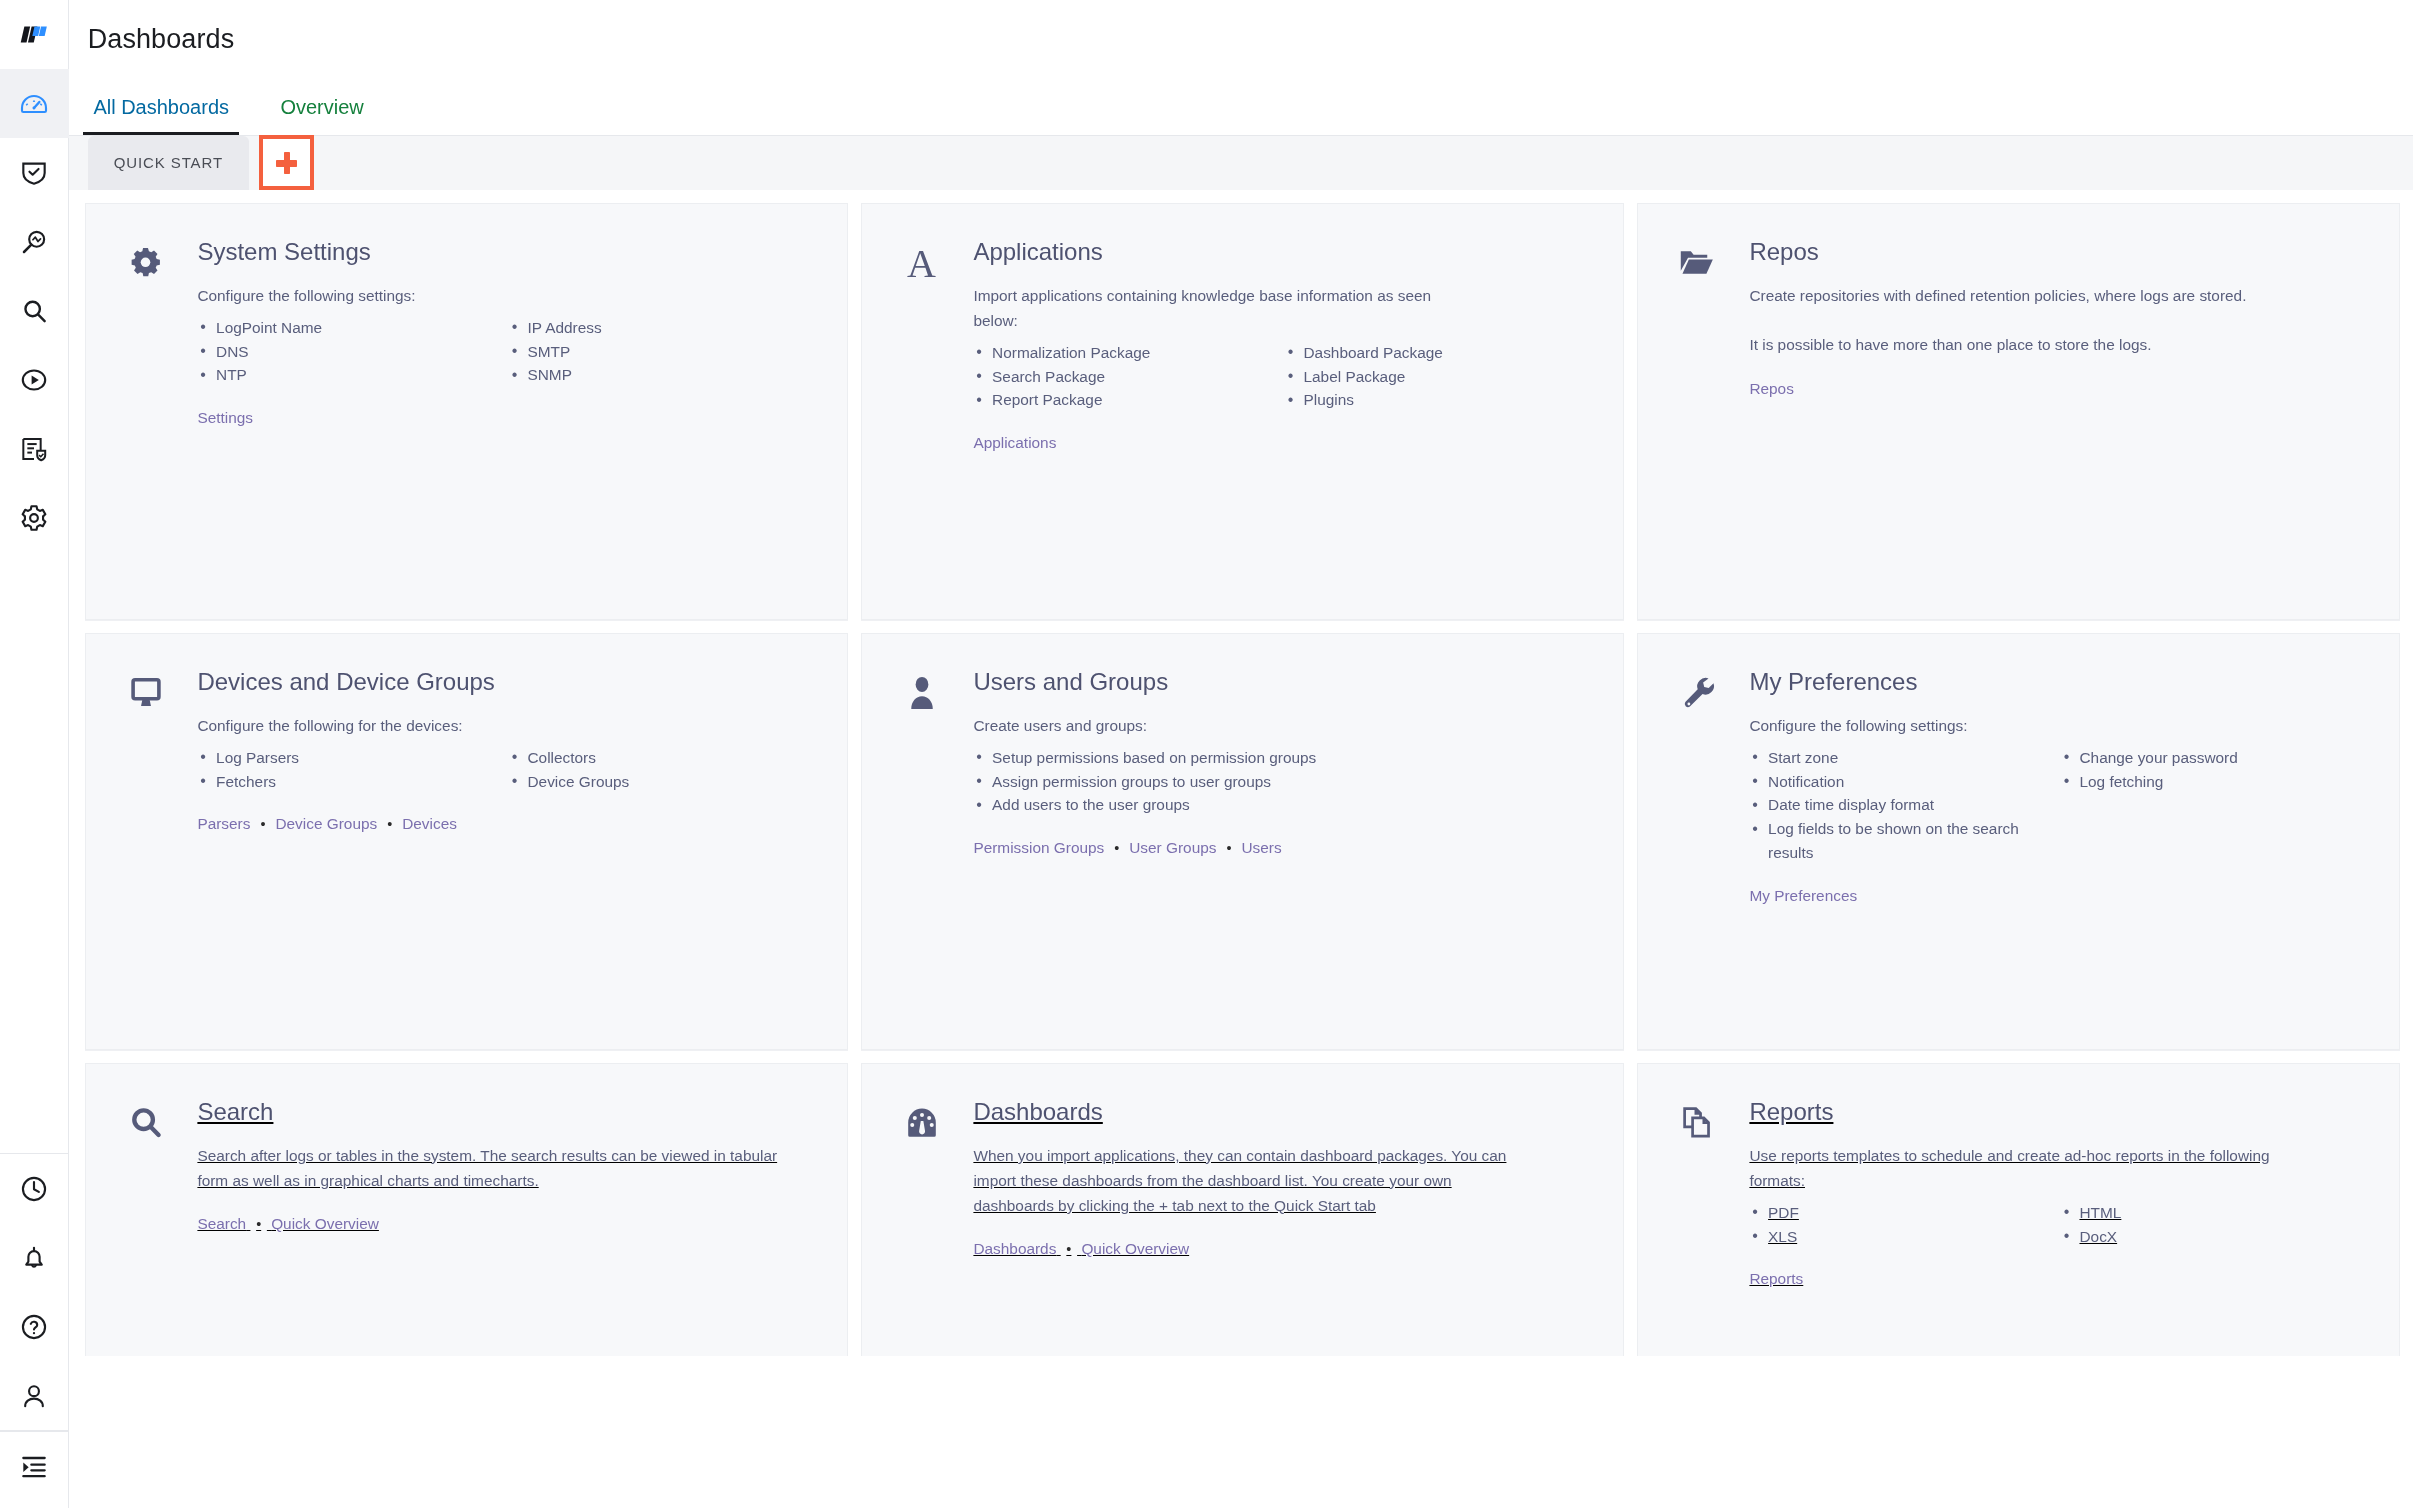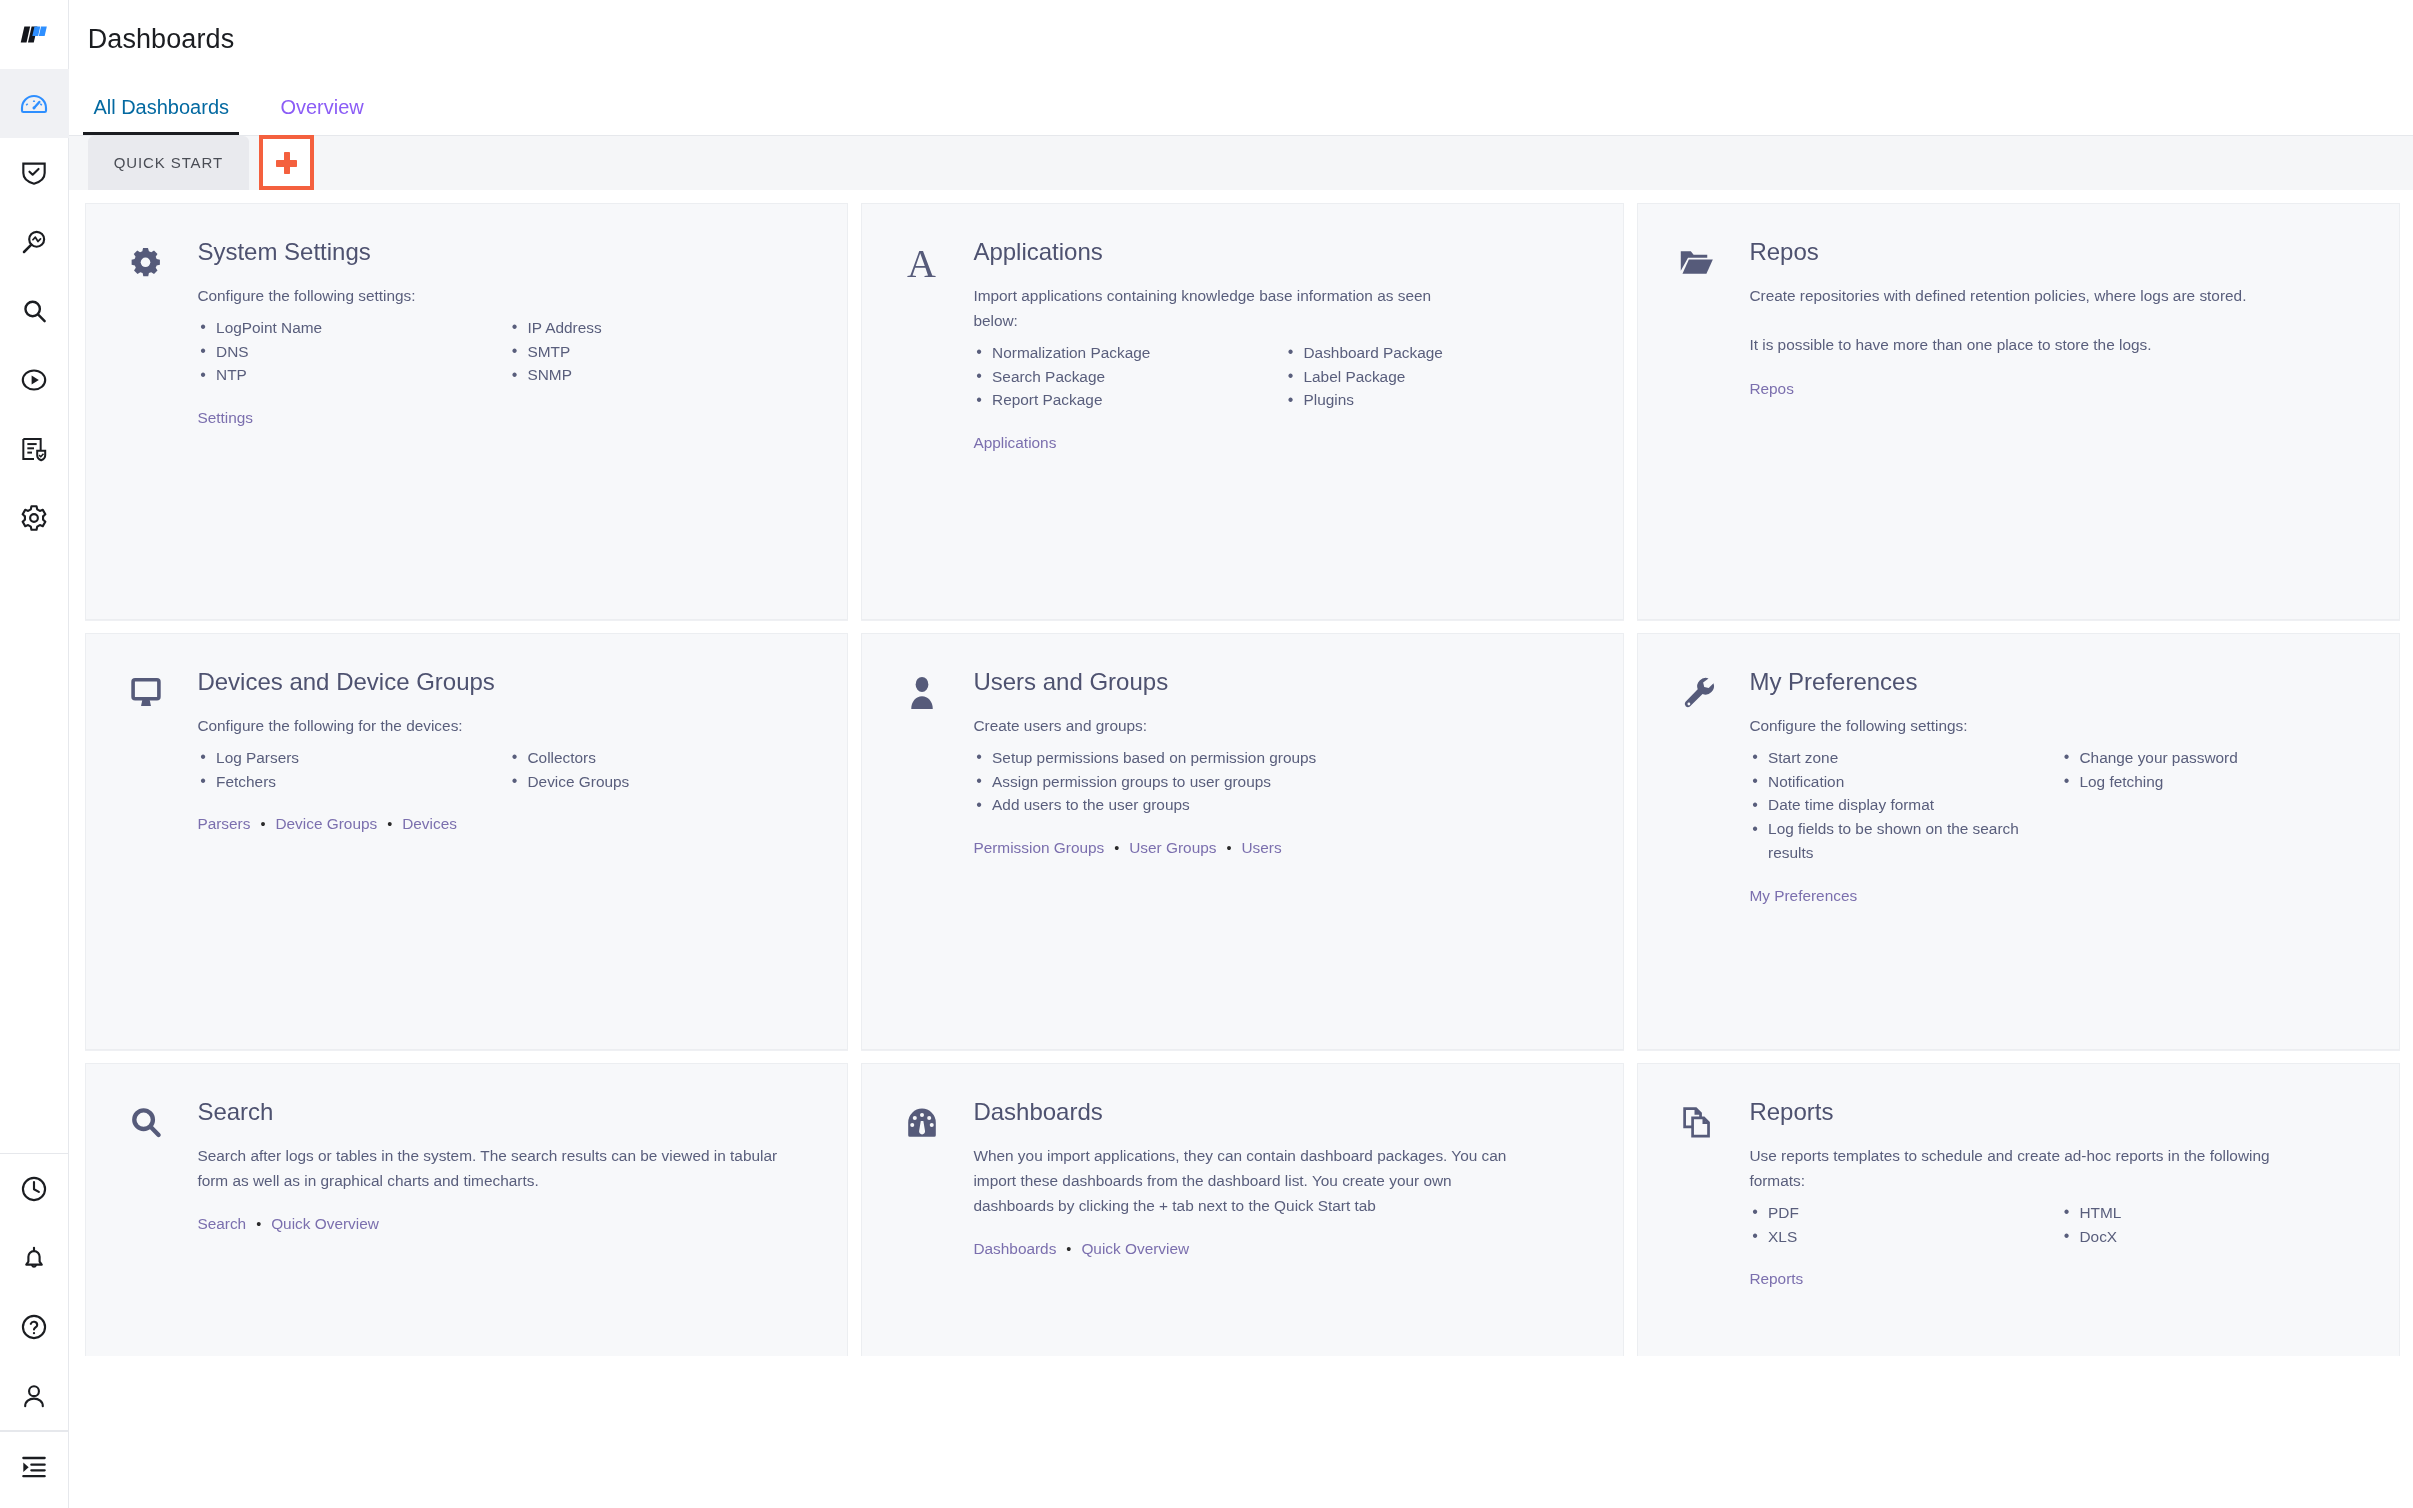--- a/index.html
+++ b/index.html
@@ -56,7 +56,7 @@
   }
   .tab {
     font-size: 20px; padding: 0 5.7px 16px 5.7px; margin-right: 40px;
-    cursor: pointer; color: #8b5cf6; position: relative;
+    cursor: pointer; color: #15803d; position: relative;
   }
   .tab.active { color: #0369a1; }
   .tab.active::after {

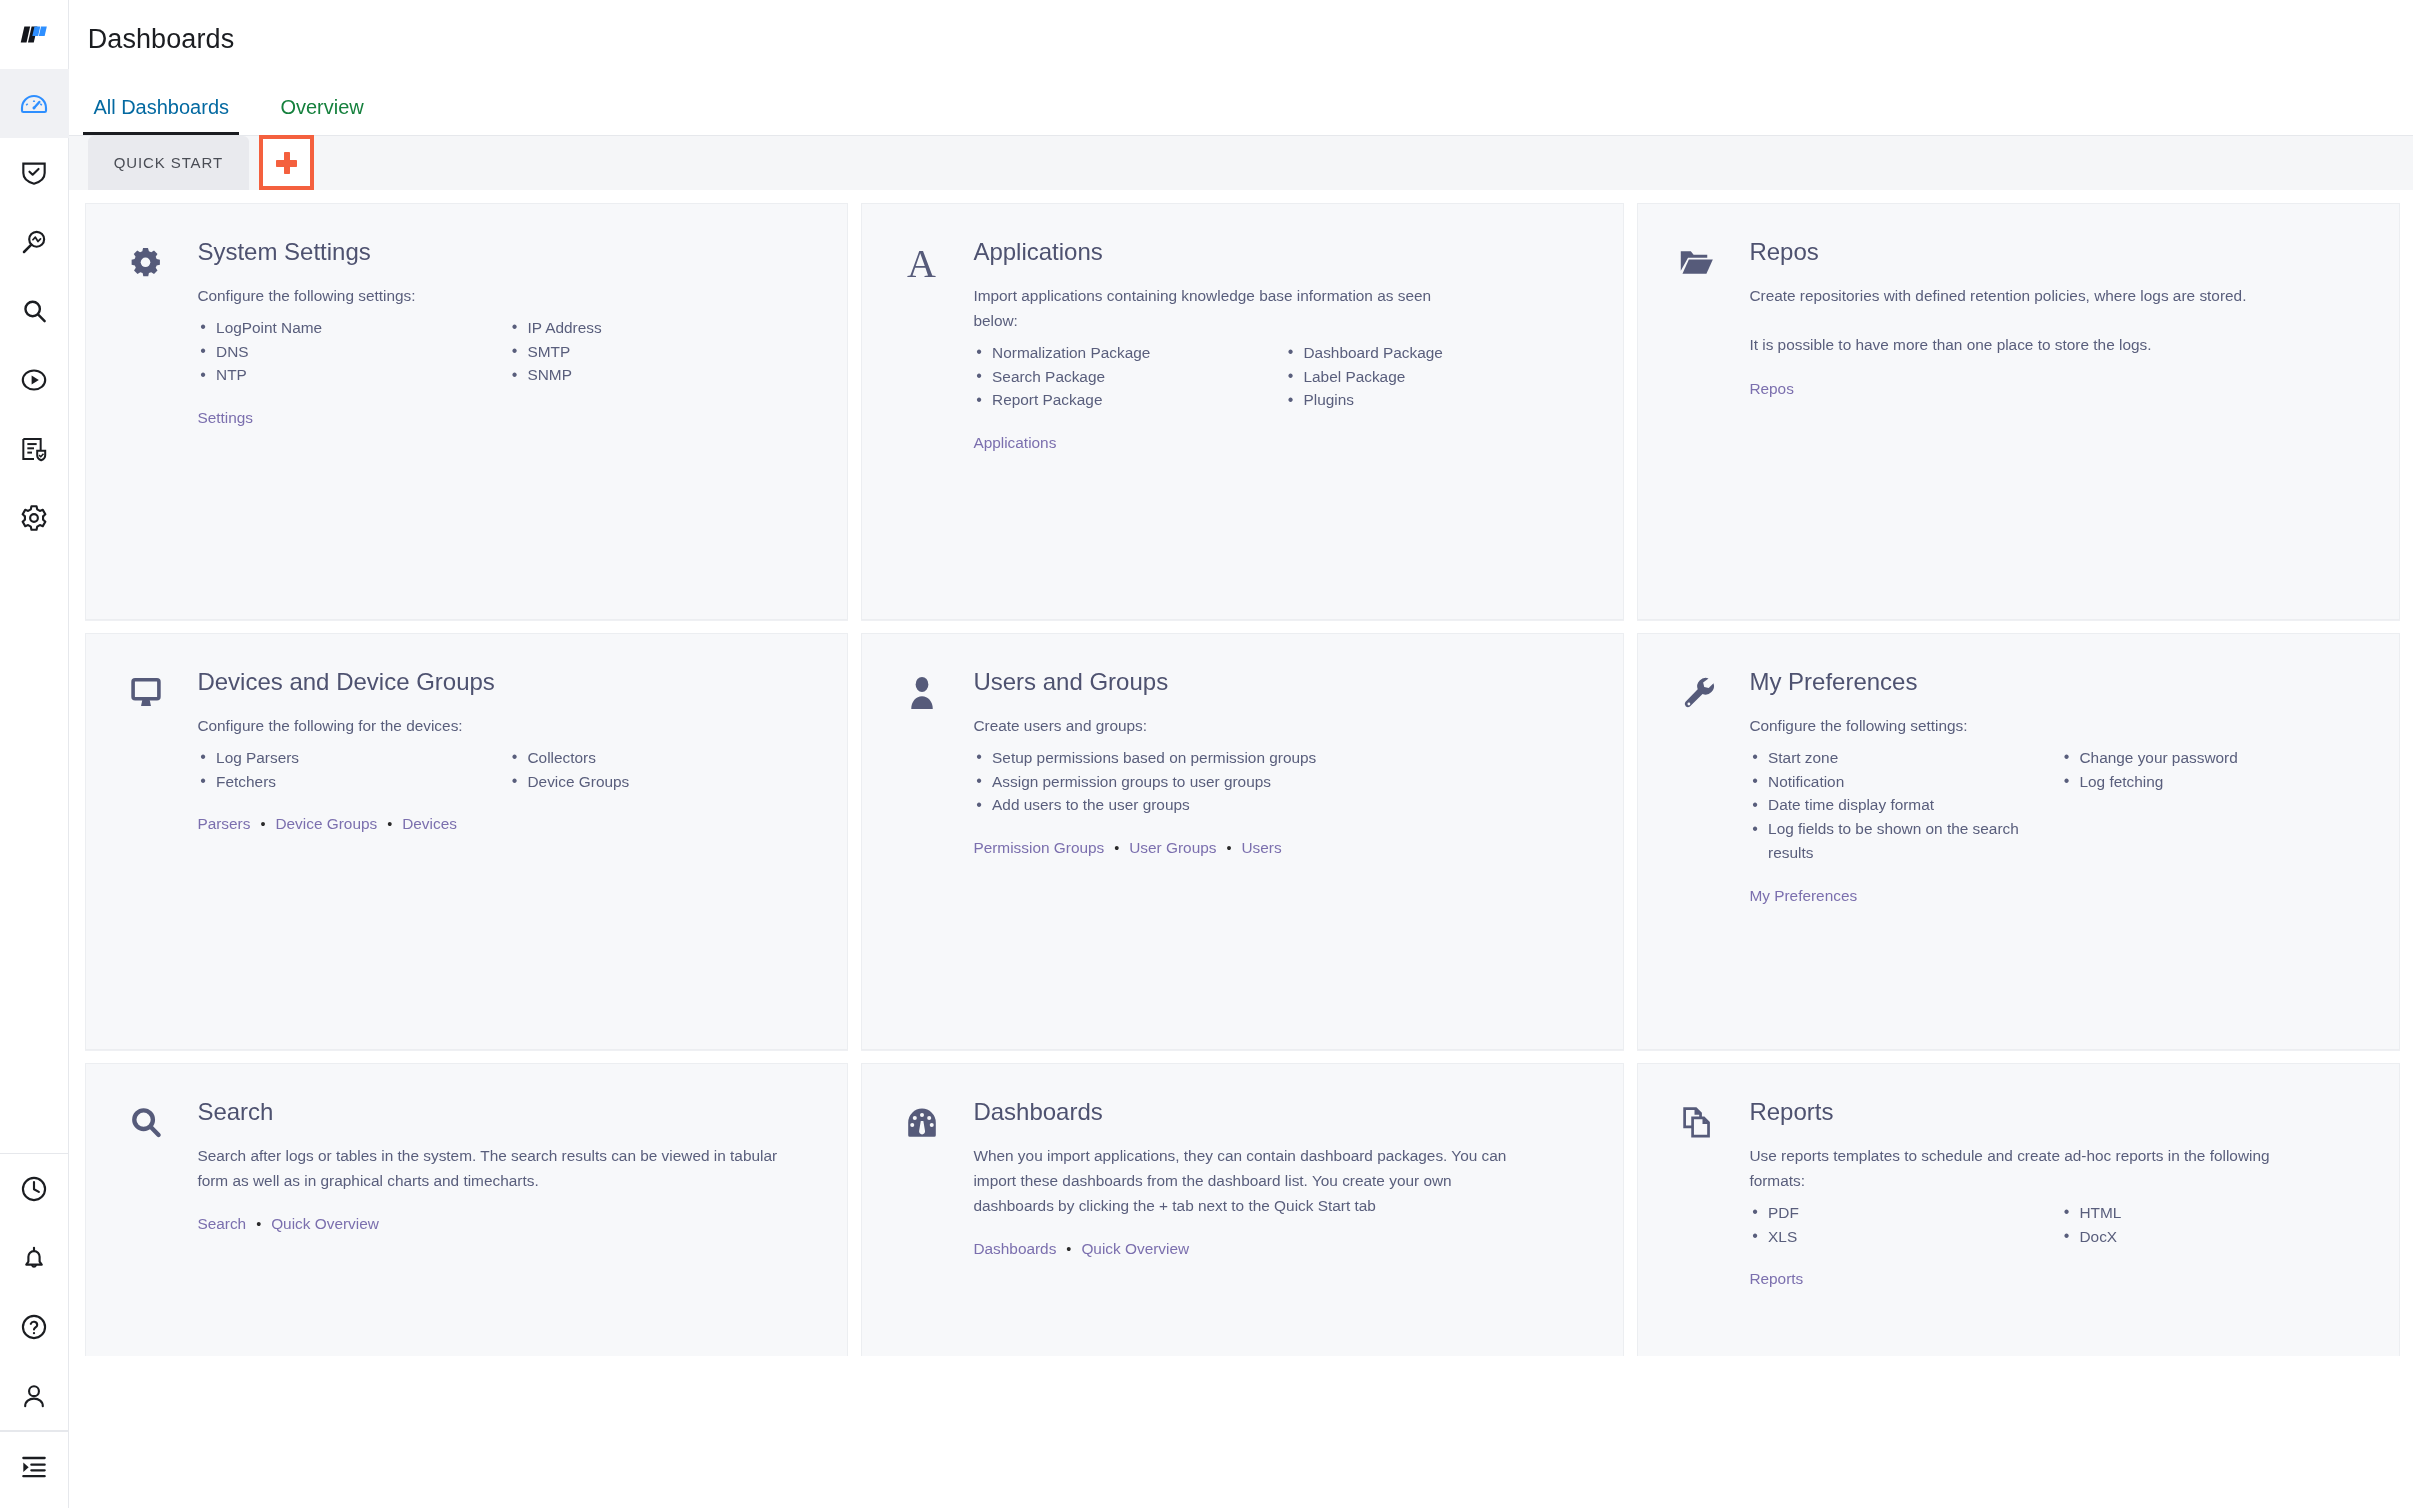--- a/index.html
+++ b/index.html
@@ -121,7 +121,7 @@
   }
   .row1 .card { height: 417px; }
   .row2 .card { height: 417px; }
-  .row3 .card { height: 402px; }
+  .row3 .card { height: 402px; text-decoration: underline; }
 
   .card-head { display: flex; align-items: flex-start; gap: 24.4px; }
   .card-ico {

